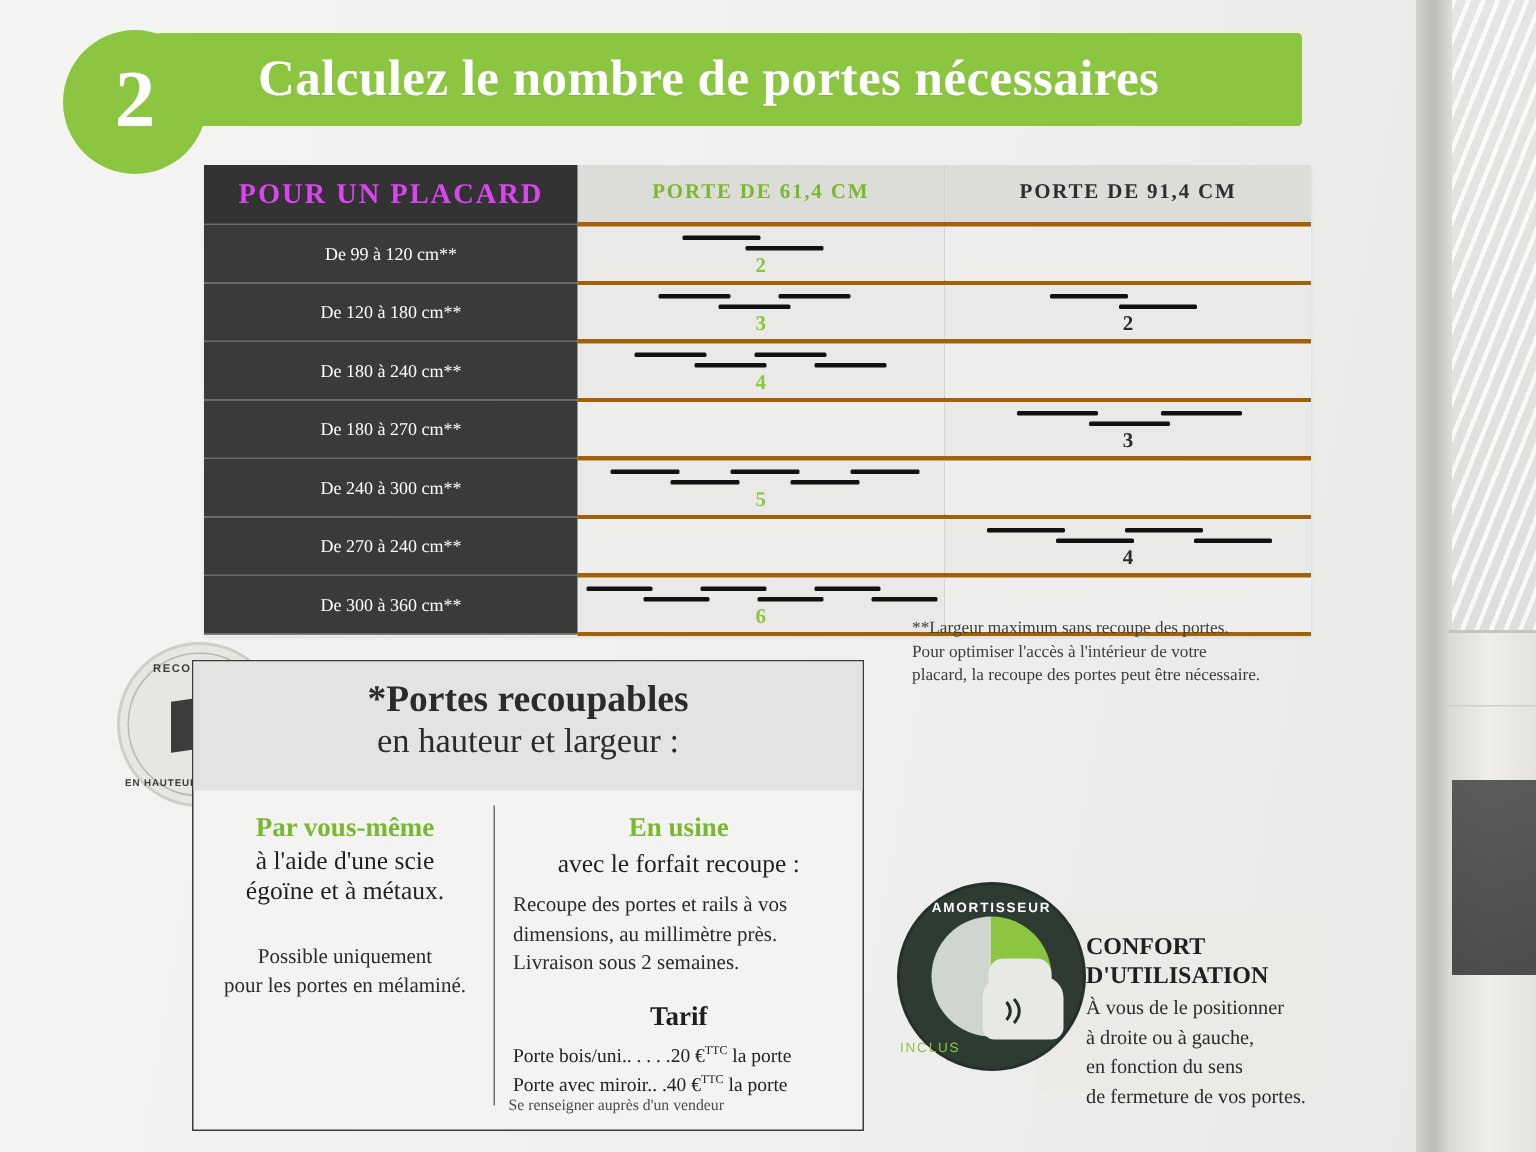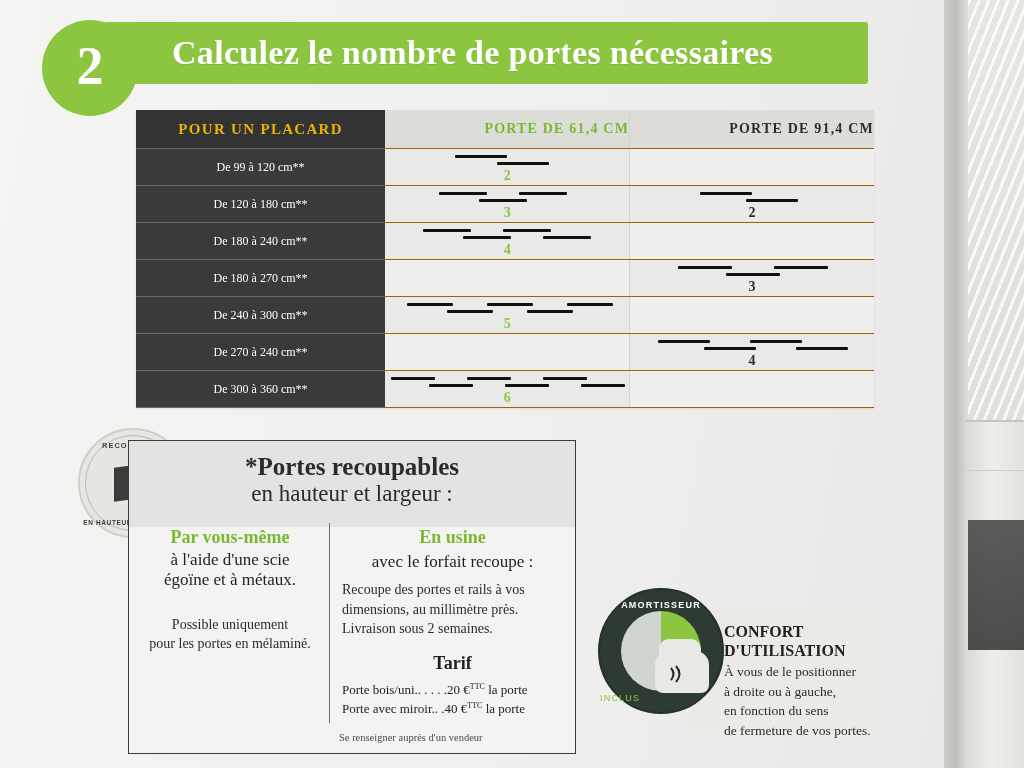--- a/index.html
+++ b/index.html
@@ -75,7 +75,7 @@
     border-bottom:1px solid #6b6b6b;
   }
   .c-label.head{
-    background:#333333;color:#eab308;font-weight:bold;font-size:15px;
+    background:#333333;color:#d946ef;font-weight:bold;font-size:19px;
     letter-spacing:1.3px;height:38px;
   }
   .c-a,.c-b{

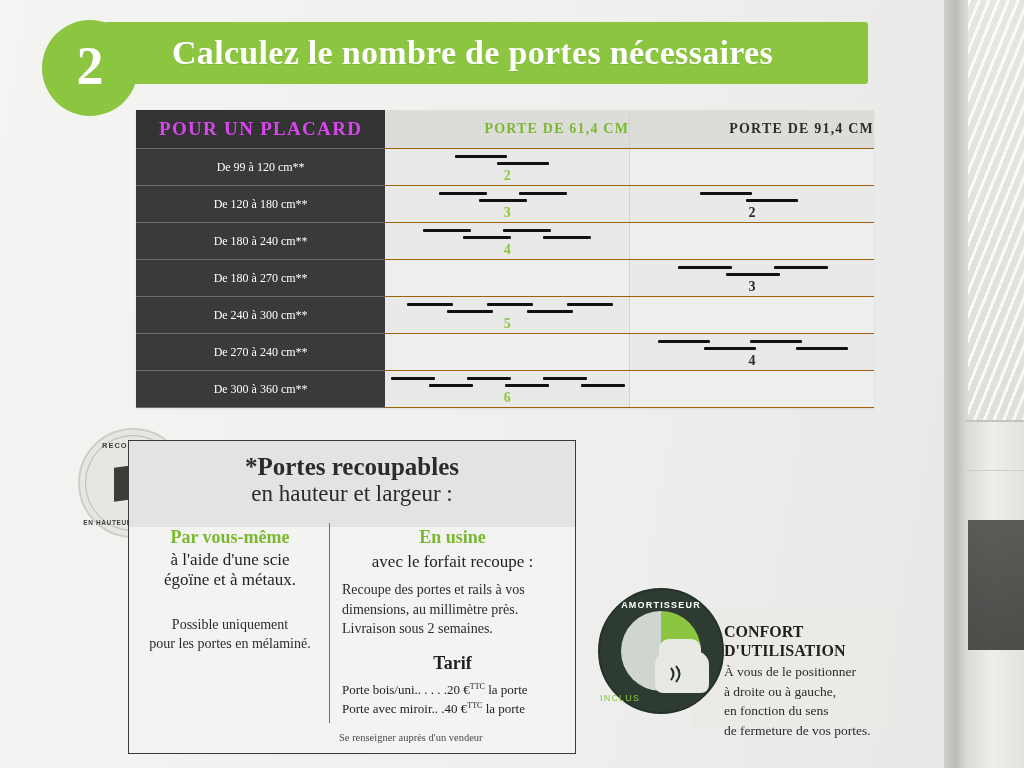--- a/index.html
+++ b/index.html
@@ -80,8 +80,8 @@
   }
   .c-a,.c-b{
     width:244px;height:36px;background:#e9e9e7;
-    border-bottom:1px solid #a16207;position:relative;
-    vertical-align:middle;text-align:right;
+    border-bottom:3px solid #a16207;position:relative;
+    vertical-align:middle;text-align:center;
   }
   .c-a{border-right:1px solid #d3d3d0;}
   .c-a.head,.c-b.head{

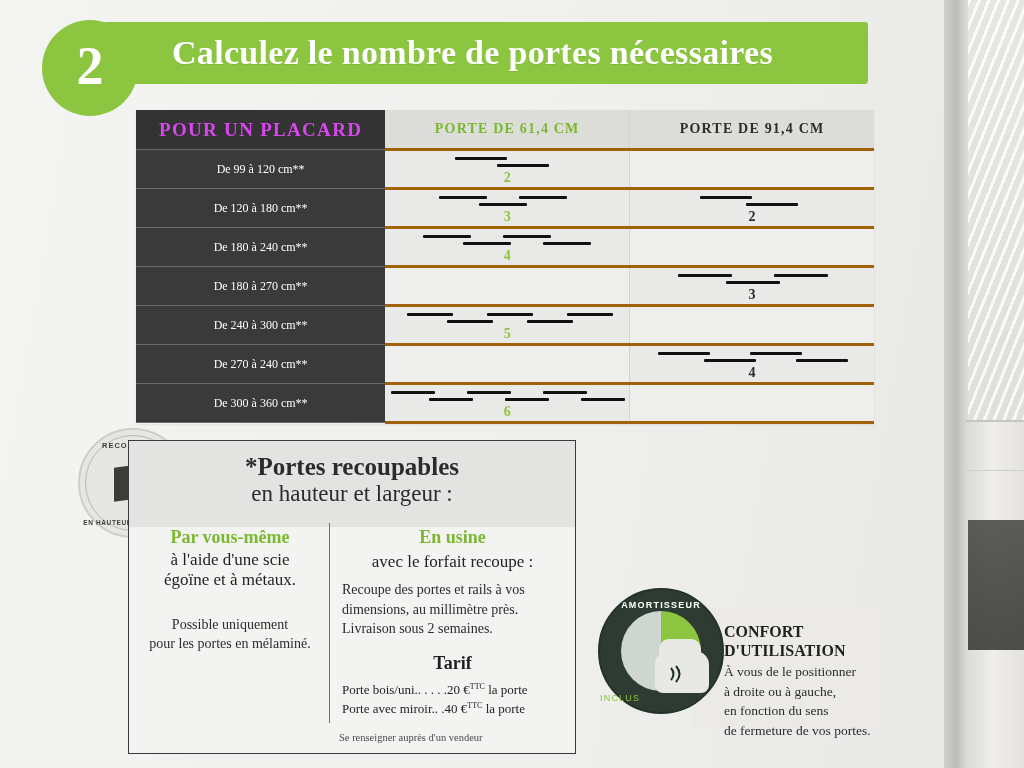--- a/index.html
+++ b/index.html
@@ -379,6 +379,11 @@
   </tbody>
     </table>
 
+  <div id="footnote">
+    <div>**Largeur maximum sans recoupe des portes.</div>
+    <div>Pour optimiser l'accès à l'intérieur de votre</div>
+    <div>placard, la recoupe des portes peut être nécessaire.</div>
+  </div>
 
   <div id="badge-recoup">
     <div class="ring"></div>

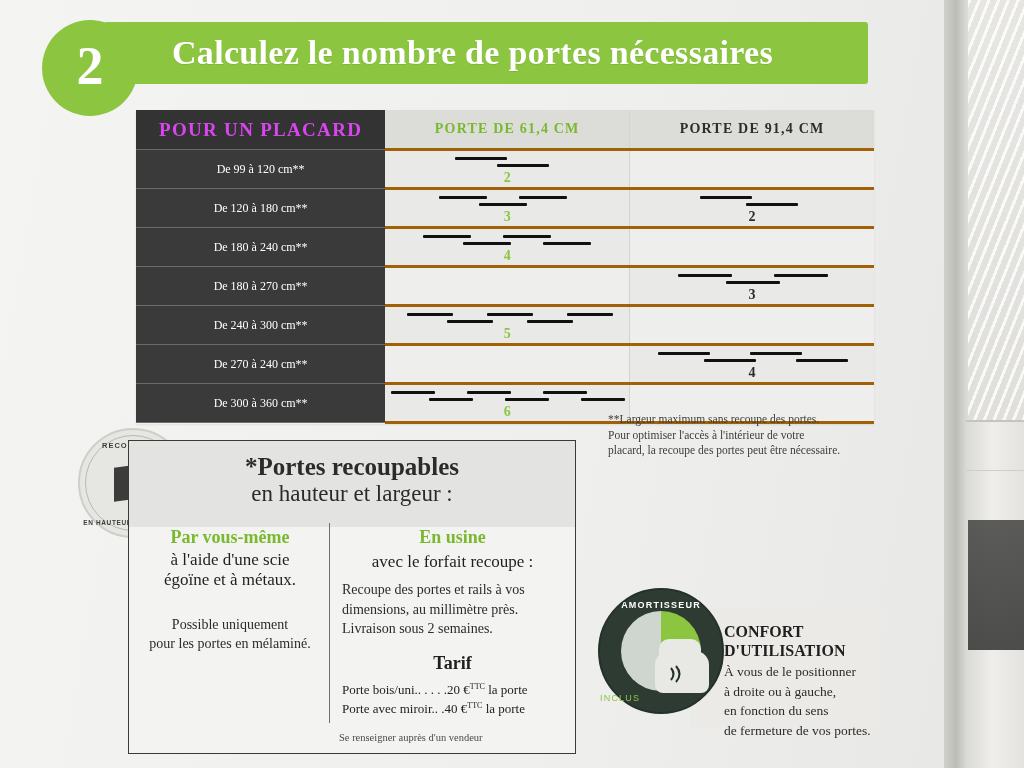--- a/index.html
+++ b/index.html
@@ -124,7 +124,7 @@
     font-family:"Liberation Serif", serif;
   }
   #recoup-title .l2{font-weight:normal;font-size:23px;display:block;}
-  #recoup-cols{position:absolute;left:0;top:76px;width:446px;height:220px;display:flex;}
+  #recoup-cols{position:absolute;left:0;top:90px;width:446px;height:220px;display:flex;}
   #col-left{width:200px;padding:10px 10px 0 12px;box-sizing:border-box;}
   #col-div{width:1px;background:#6f6f6f;margin:6px 0 14px 0;}
   #col-right{width:245px;padding:10px 12px 0 12px;box-sizing:border-box;}

